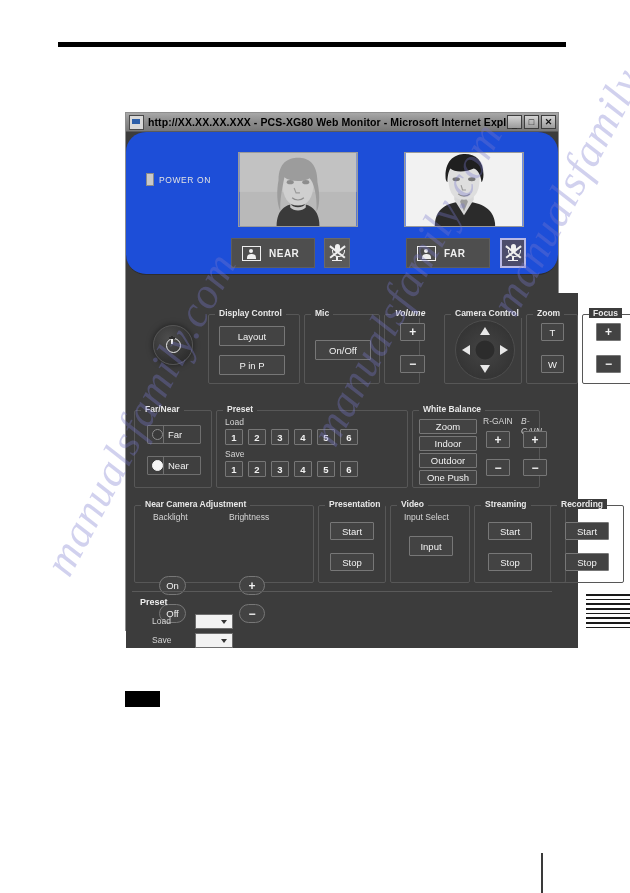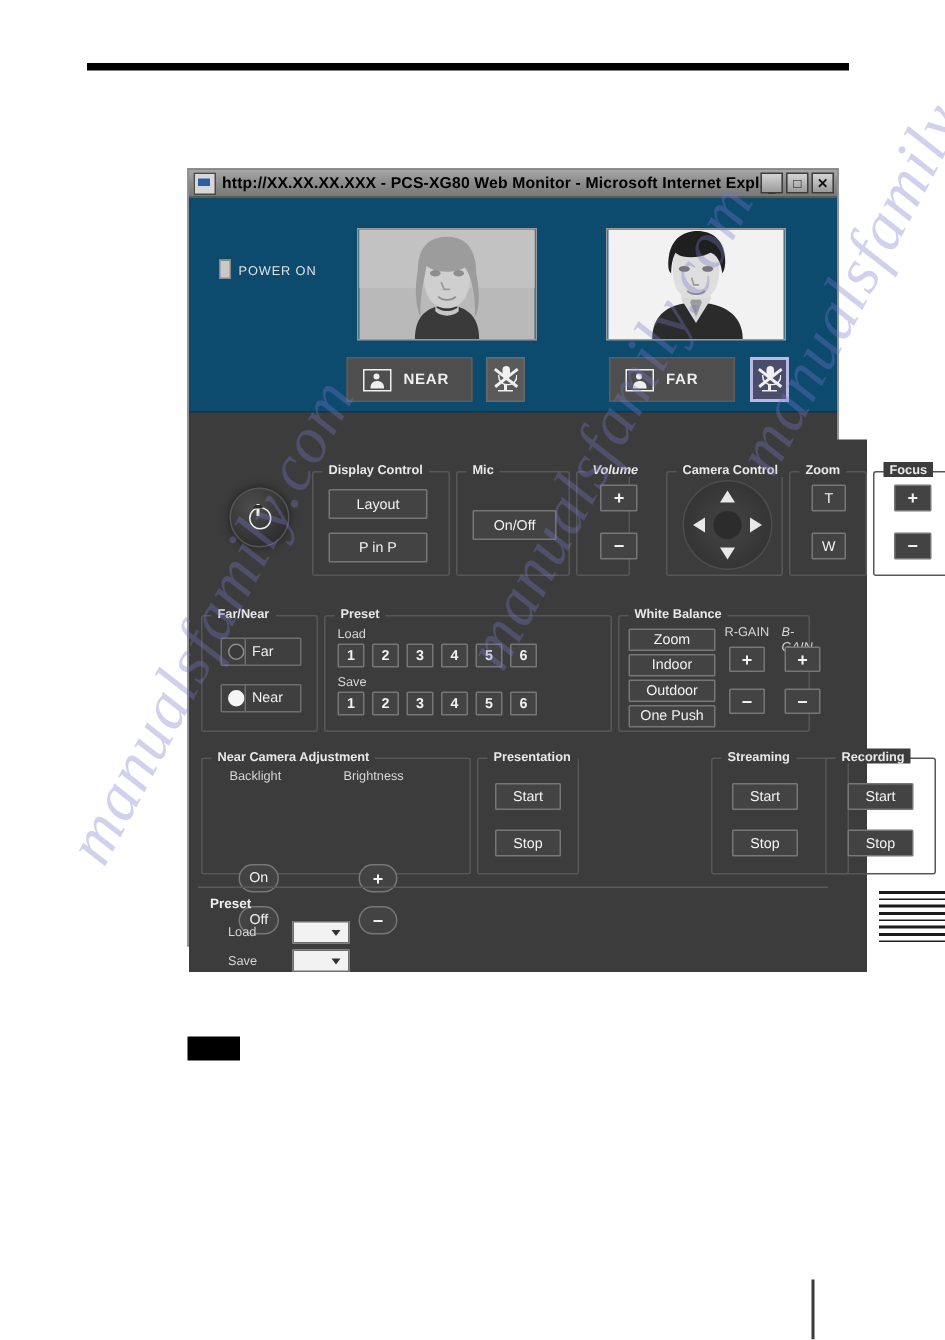--- a/index.html
+++ b/index.html
@@ -140,10 +140,11 @@
 
   
   .video-area {
-    background: #0c4a6e;
+    background: #1d4ed8;
     height: 142px;
     position: relative;
     border-bottom: 1px solid #2d2d2d;
+    border-radius: 20px;
   }
   .power-status {
     position: absolute;

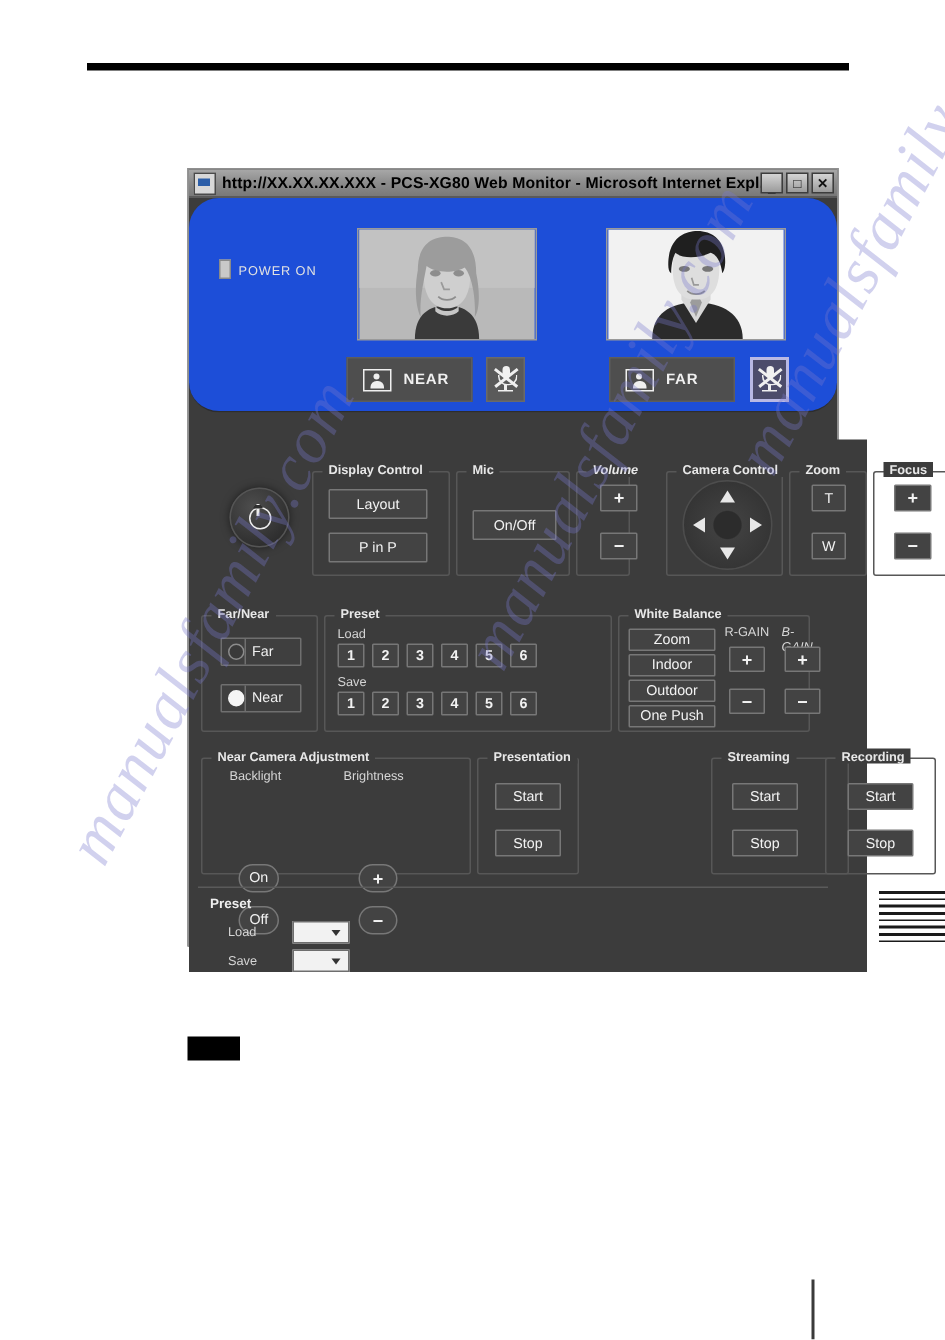--- a/index.html
+++ b/index.html
@@ -635,6 +635,11 @@
       <div class="btn" style="left:11px; top:47px; width:44px; height:18px;">Stop</div>
     </div>
 
+    <div class="fieldset" style="left:264px; top:212px; width:80px; height:78px;">
+      <span class="grp-title">Video</span>
+      <span class="sublabel" style="left:13px; top:6px;">Input Select</span>
+      <div class="btn" style="left:18px; top:30px; width:44px; height:20px;">Input</div>
+    </div>
 
     <div class="fieldset" style="left:348px; top:212px; width:92px; height:78px;">
       <span class="grp-title">Streaming</span>

